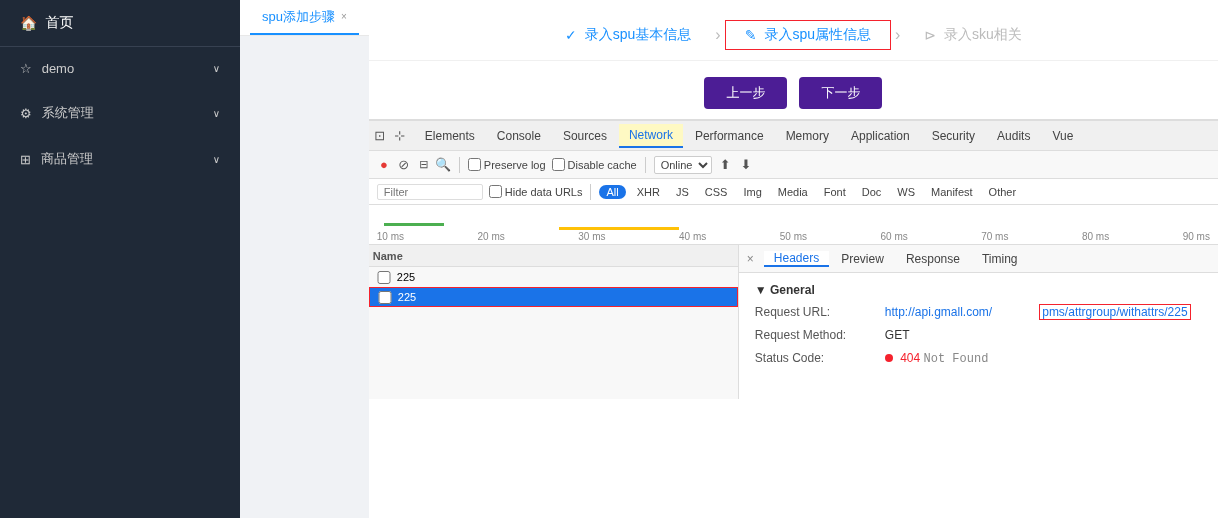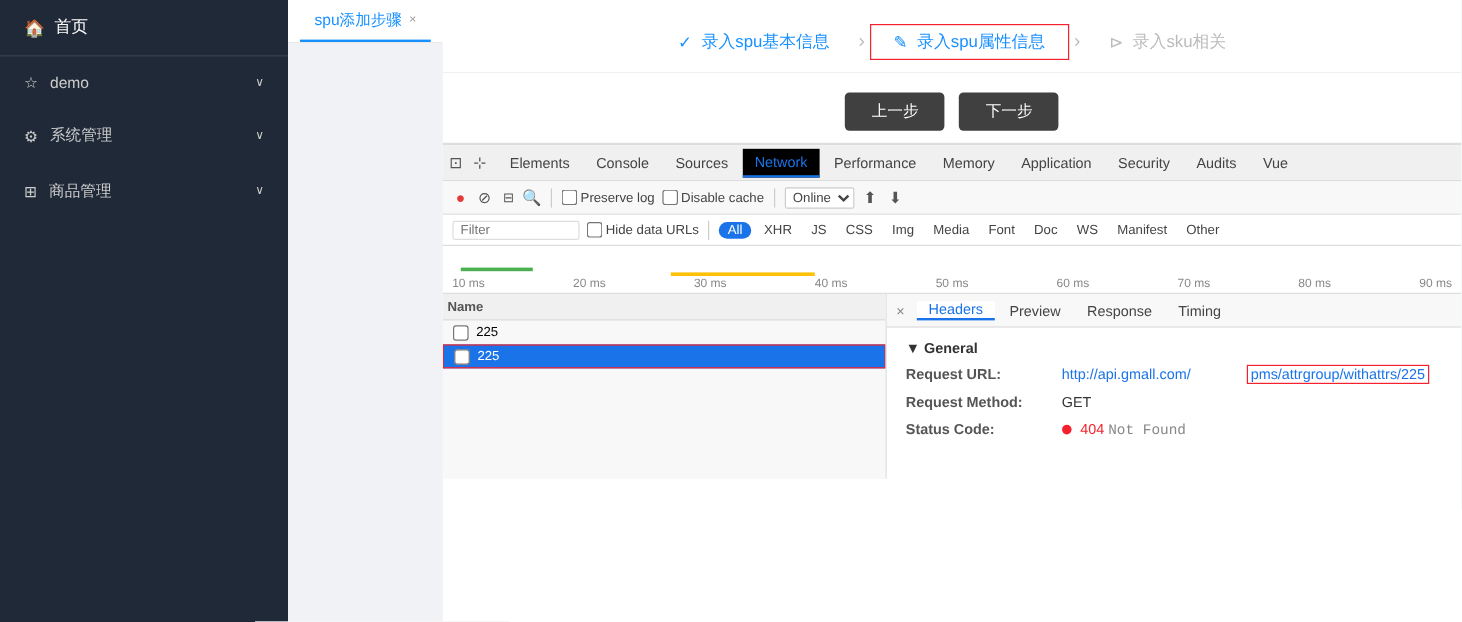--- a/index.html
+++ b/index.html
@@ -36,7 +36,7 @@
 
     
     .action-btns { display: flex; justify-content: center; gap: 12px; padding: 16px 0 10px; background: #fff; flex-shrink: 0; }
-    .btn-teal { background: #404040; color: #fff; border: none; border-radius: 4px; padding: 7px 22px; font-size: 13px; cursor: pointer; font-family: inherit; }
+    .btn-teal { background: #4c1d95; color: #fff; border: none; border-radius: 4px; padding: 7px 22px; font-size: 13px; cursor: pointer; font-family: inherit; }
 
     
     .devtools { background: #f8f8f8; border-top: 2px solid #ddd; display: flex; flex-direction: column; height: 280px; flex-shrink: 0; }

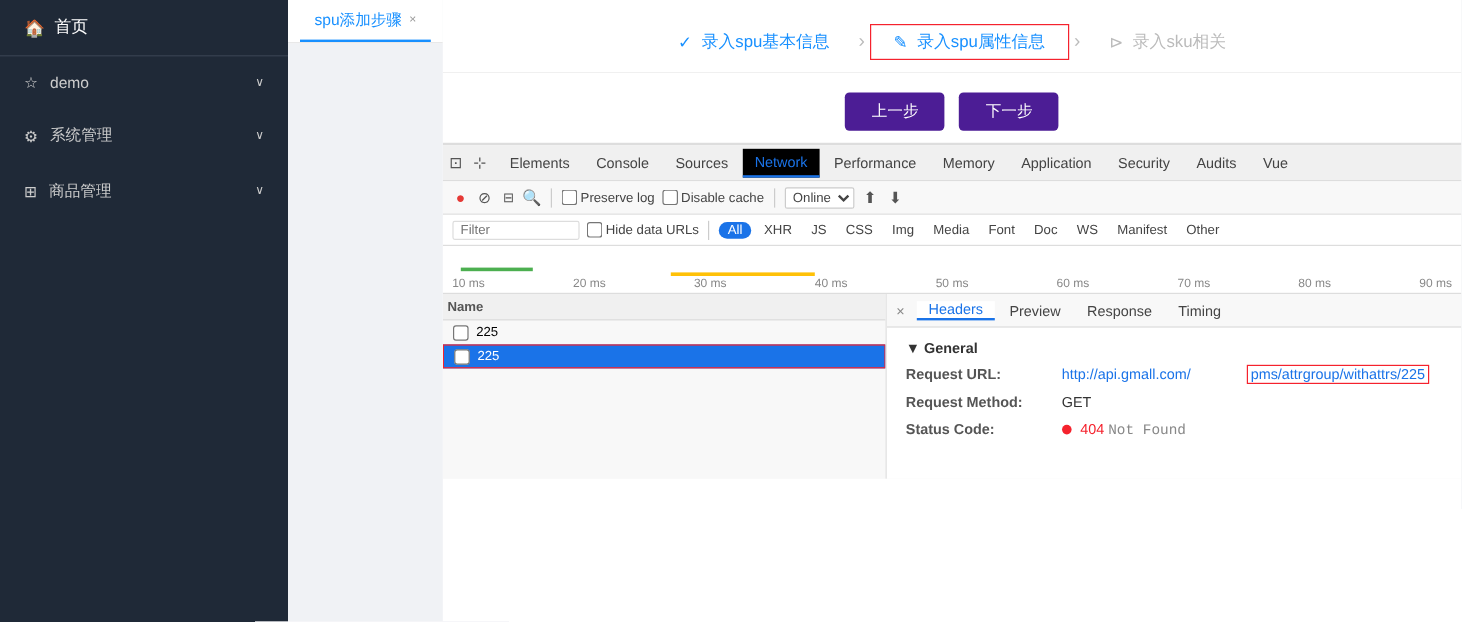--- a/index.html
+++ b/index.html
@@ -44,7 +44,7 @@
     
     .devtools-tabs { display: flex; align-items: center; background: #f0f0f0; border-bottom: 1px solid #ddd; padding: 0 4px; height: 30px; flex-shrink: 0; gap: 2px; }
     .devtools-tab { padding: 4px 10px; font-size: 12px; color: #444; cursor: pointer; }
-    .devtools-tab.active { background: #000000; border-bottom: 2px solid #1a73e8; color: #1a73e8; }
+    .devtools-tab.active { background: #fef9c3; border-bottom: 2px solid #1a73e8; color: #1a73e8; }
 
     
     .devtools-toolbar { display: flex; align-items: center; background: #f8f8f8; border-bottom: 1px solid #ddd; padding: 3px 8px; gap: 6px; height: 28px; flex-shrink: 0; }

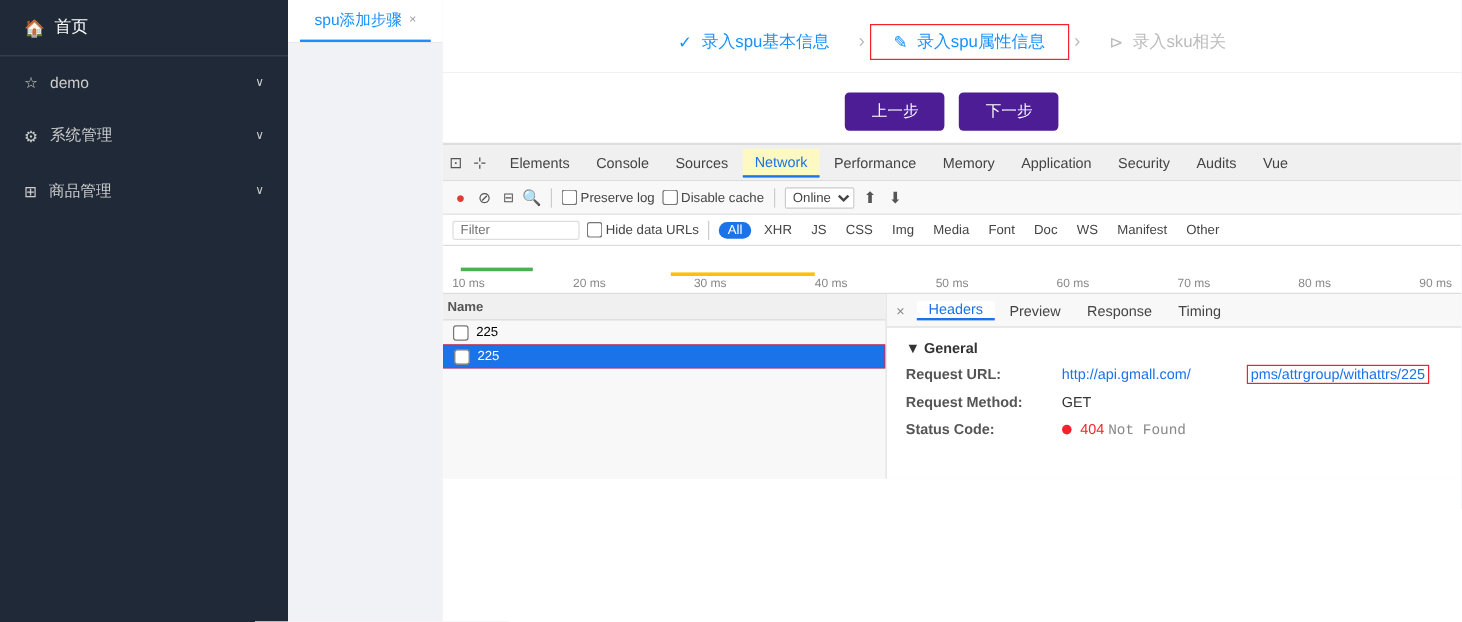--- a/index.html
+++ b/index.html
@@ -92,7 +92,7 @@
     .detail-content { padding: 10px 16px; font-size: 12px; overflow-y: auto; flex: 1; }
     .detail-section-title { font-weight: 600; color: #333; margin-bottom: 6px; font-size: 12px; }
     .detail-row { display: flex; margin-bottom: 4px; line-height: 1.6; }
-    .detail-label { color: #555; min-width: 130px; font-weight: 700; }
+    .detail-label { color: #555; min-width: 130px; font-weight: 400; }
     .detail-value { color: #333; }
     .detail-value.url { color: #1a73e8; }
     .detail-value.method { color: #333; }

